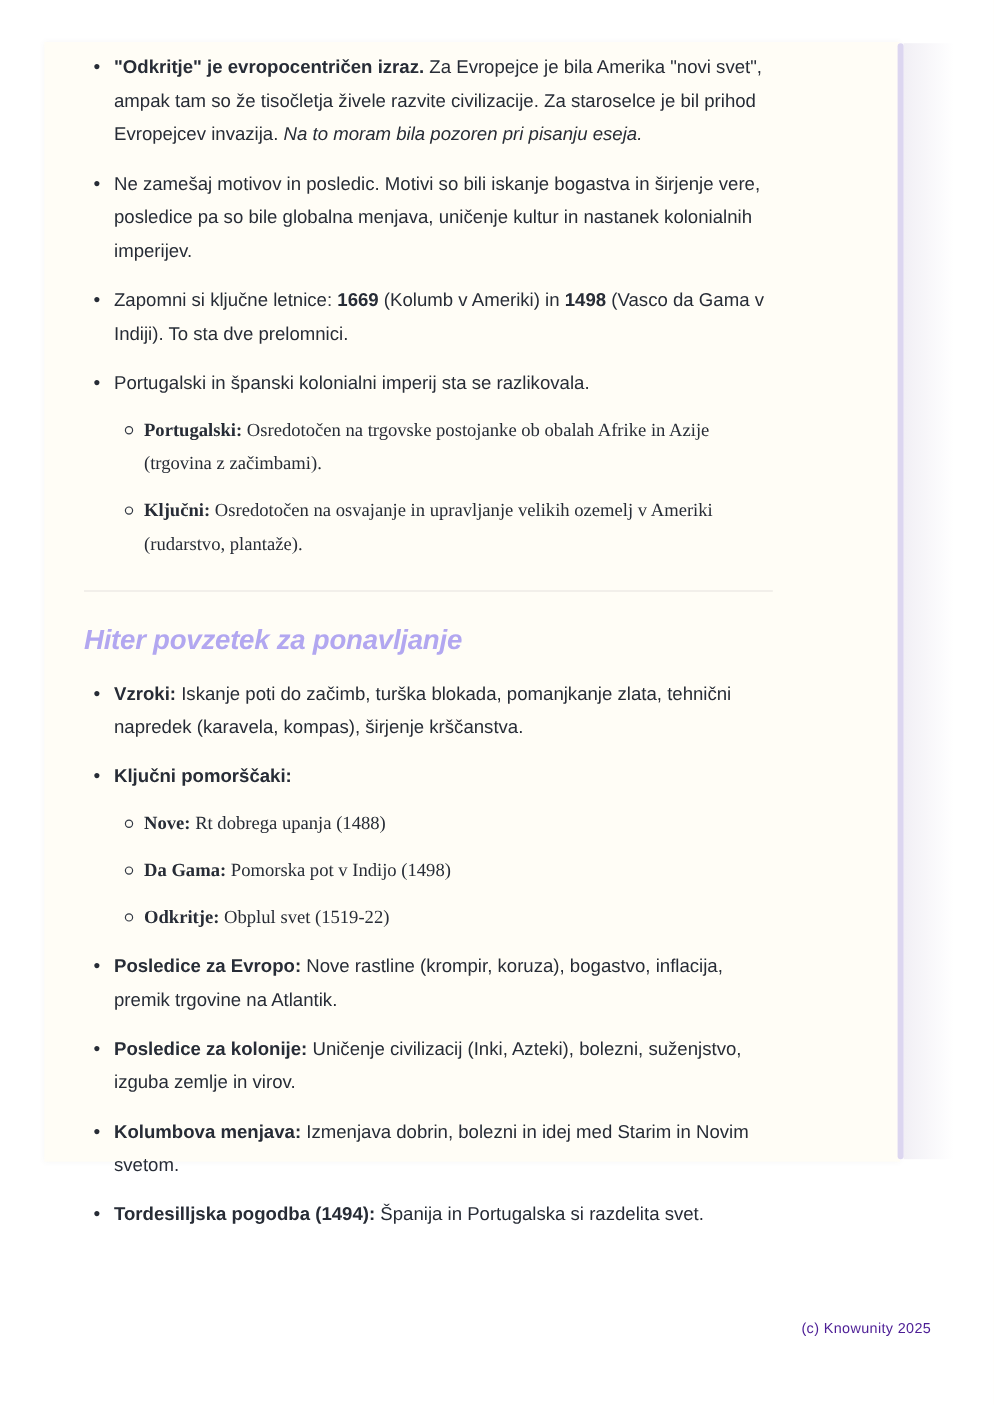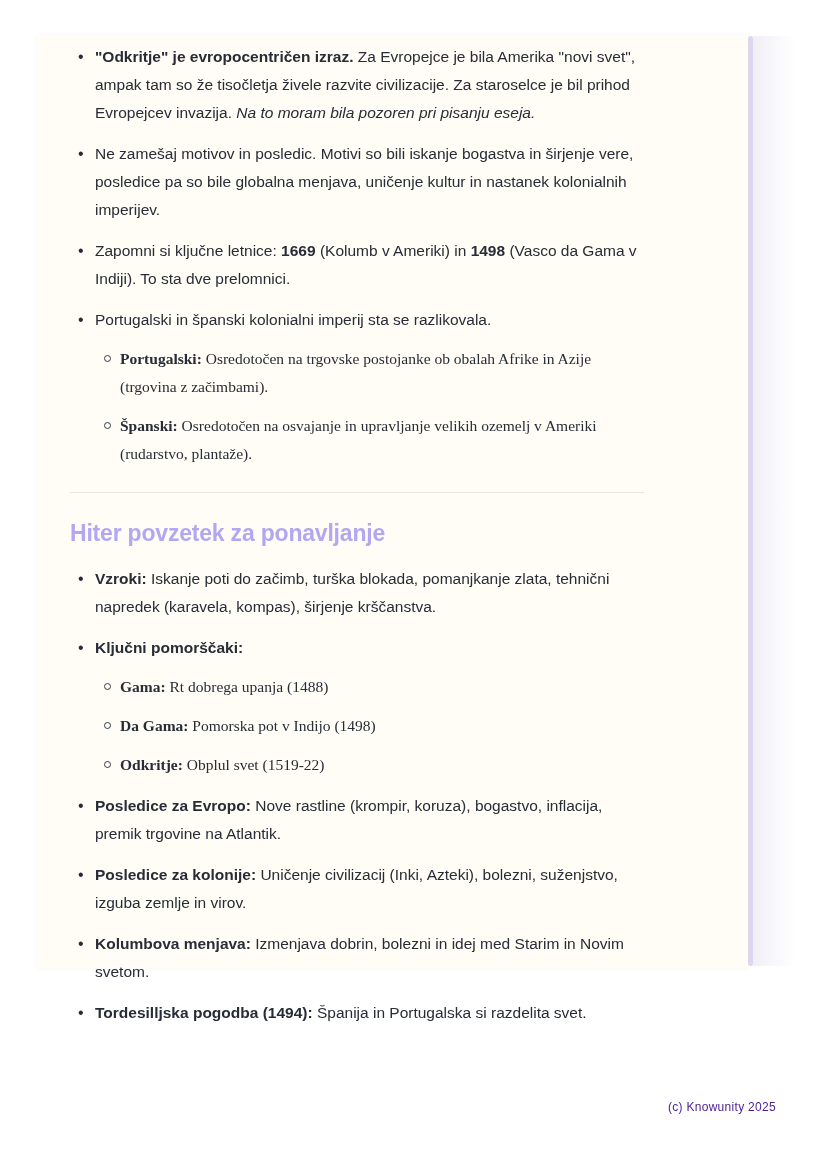--- a/index.html
+++ b/index.html
@@ -74,7 +74,7 @@
             <span class="circ"></span><span class="b">Portugalski:</span><span> Osredotočen na trgovske postojanke ob obalah Afrike in Azije (trgovina z začimbami).</span>
           </li>
           <li class="li2">
-            <span class="circ"></span><span class="b">Španski:</span><span> Osredotočen na osvajanje in upravljanje velikih ozemelj v Ameriki (rudarstvo, plantaže).</span>
+            <span class="circ"></span><span class="b">Ključni:</span><span> Osredotočen na osvajanje in upravljanje velikih ozemelj v Ameriki (rudarstvo, plantaže).</span>
           </li>
         </ul>
       </li>

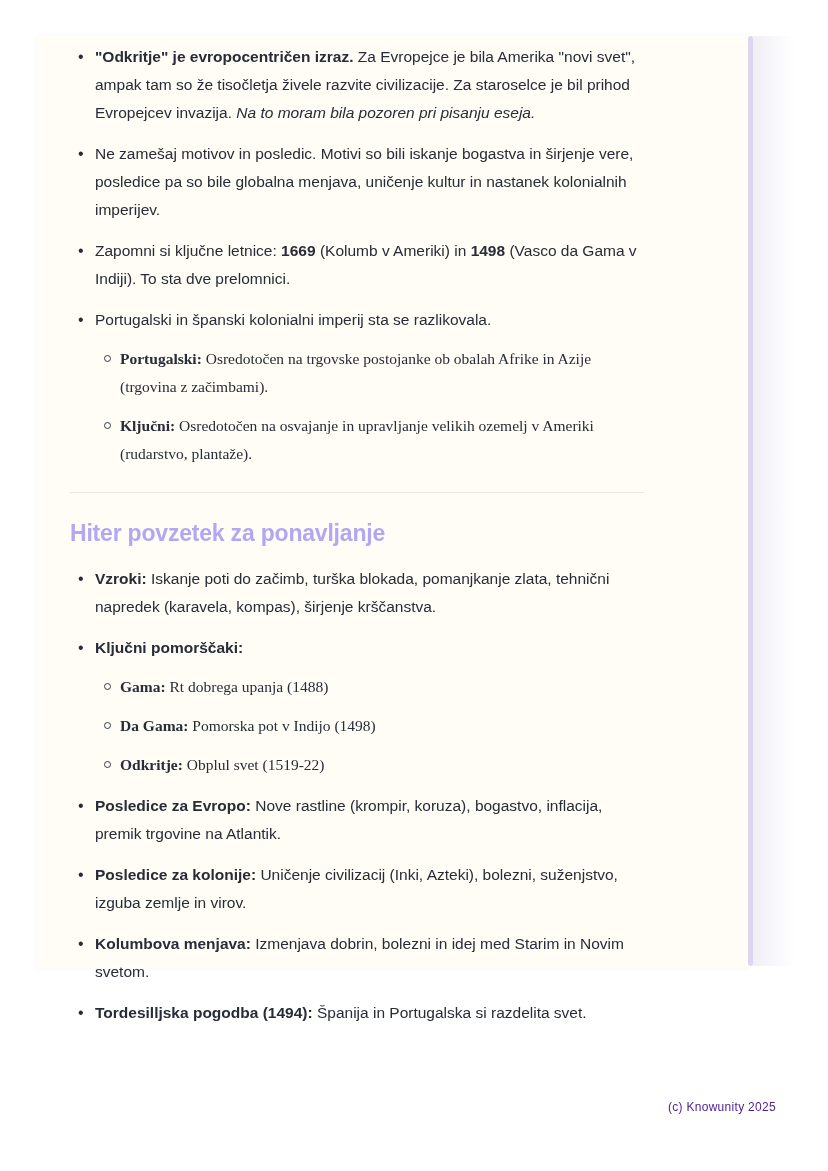--- a/index.html
+++ b/index.html
@@ -45,6 +45,7 @@
     margin:26px 0 18px 0;
     font-size:23px;font-weight:bold;letter-spacing:-0.2px;
     color:#b2a7f0;
+    font-style:italic;
   }
   .footer-credit{
     position:absolute;top:1100px;right:52px;

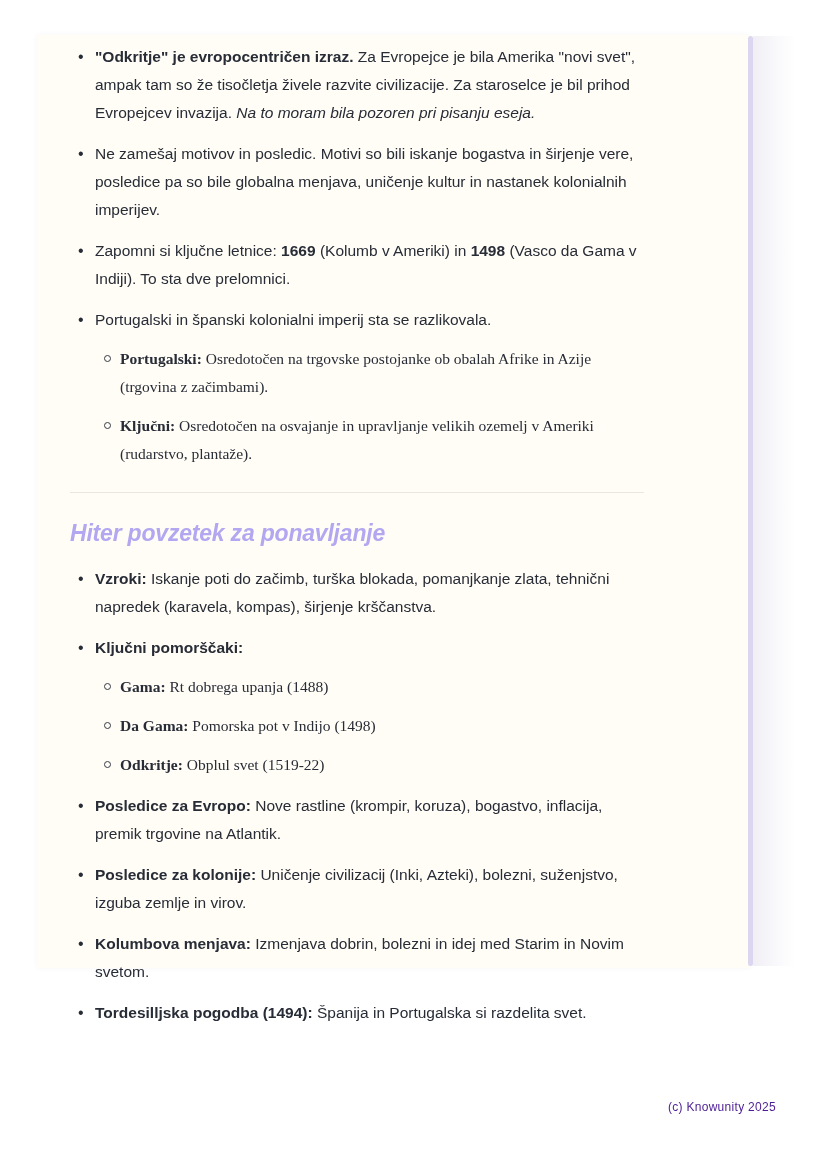--- a/index.html
+++ b/index.html
@@ -93,7 +93,7 @@
         <span class="dot"></span><span class="b">Ključni pomorščaki:</span>
         <ul class="sub">
           <li class="li2">
-            <span class="circ"></span><span class="b">Gama:</span><span> Rt dobrega upanja (1488)</span>
+            <span class="circ"></span><span class="b">Nove:</span><span> Rt dobrega upanja (1488)</span>
           </li>
           <li class="li2">
             <span class="circ"></span><span class="b">Da Gama:</span><span> Pomorska pot v Indijo (1498)</span>

